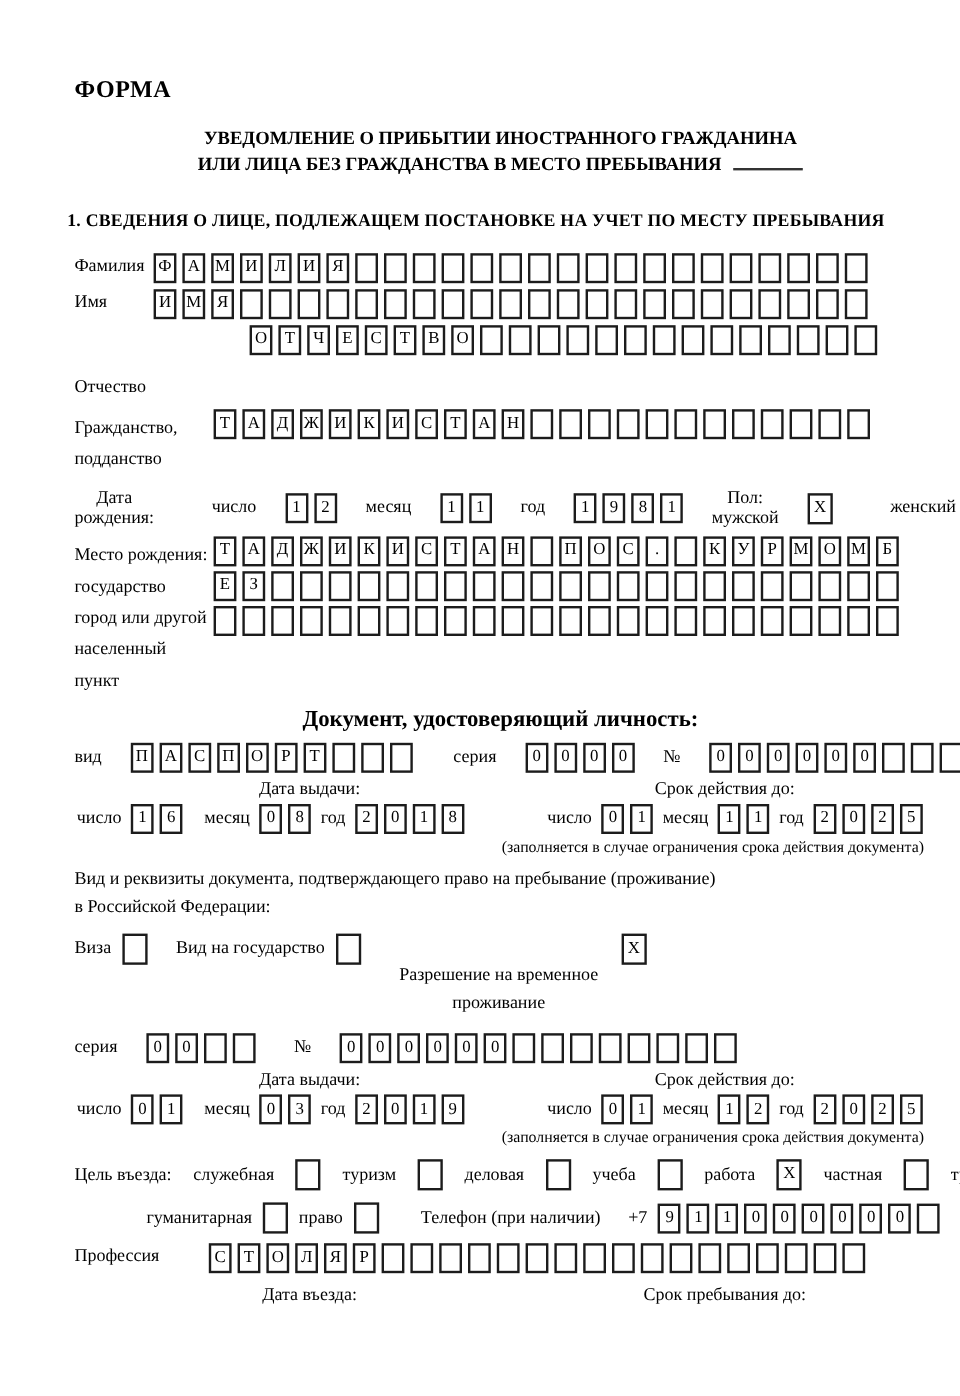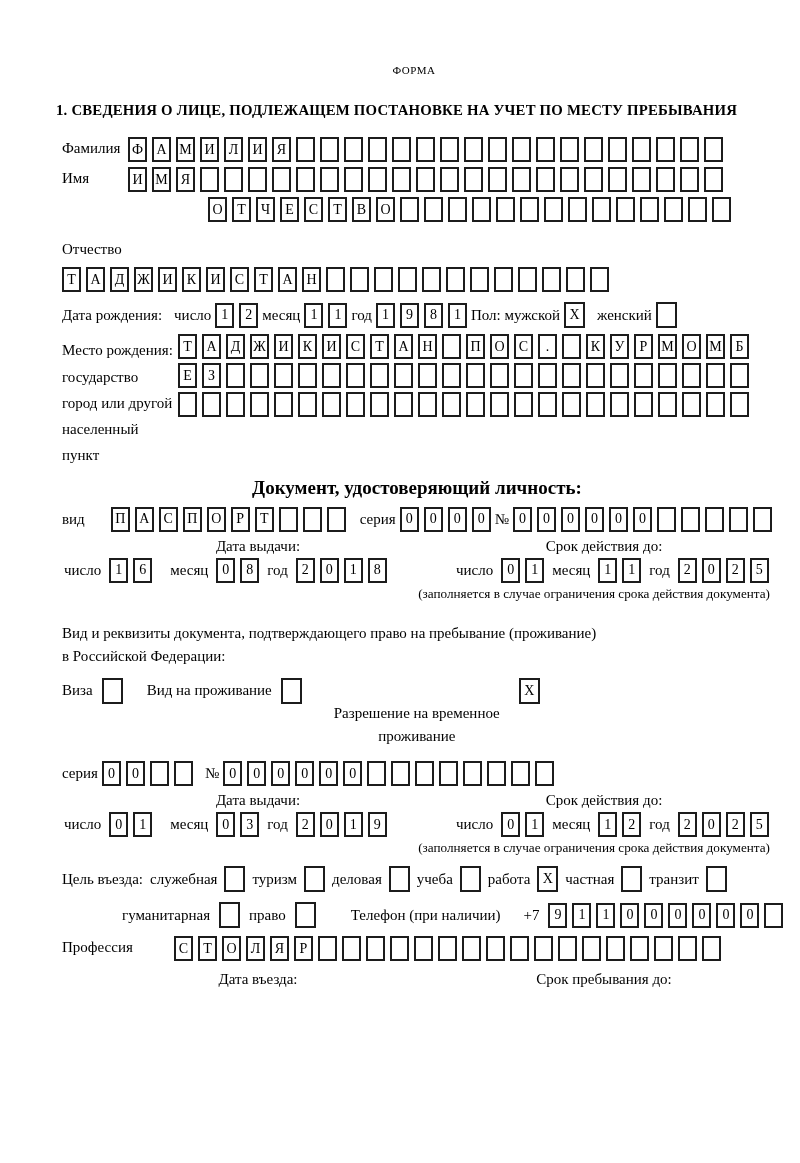--- a/index.html
+++ b/index.html
@@ -12,7 +12,7 @@
   
   .req-block { margin-left:556px; font-size:13.5px; line-height:1.28; }
   .req-block .gap { height:6px; }
-  .forma { text-align:center; font-weight:normal; font-size:11px; margin:24px 6px 18px 0; letter-spacing:.5px; }
+  .forma { text-align:left; font-weight:bold; font-size:20px; margin:24px 6px 18px 0; letter-spacing:.5px; }
 
   .title { text-align:center; font-weight:bold; font-size:15.5px; line-height:1.45; }
   .title .blank { display:inline-block; width:58px; border-bottom:2px solid #333; height:14px; margin-left:10px; }

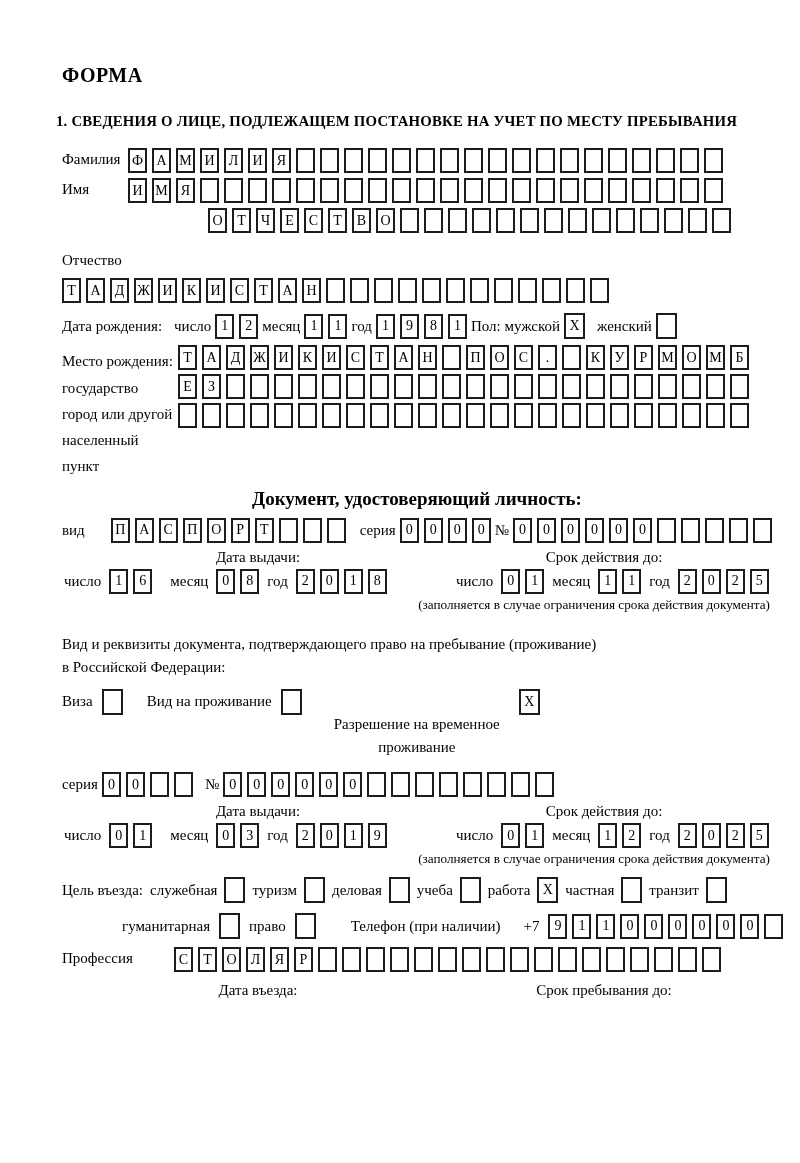--- a/index.html
+++ b/index.html
@@ -77,6 +77,7 @@
   <div class="forma">ФОРМА</div>
 
   <div class="title">
+    <div>УВЕДОМЛЕНИЕ О ПРИБЫТИИ ИНОСТРАННОГО ГРАЖДАНИНА</div>
   </div>
 
   <div class="sec-head">1. СВЕДЕНИЯ О ЛИЦЕ, ПОДЛЕЖАЩЕМ ПОСТАНОВКЕ НА УЧЕТ ПО МЕСТУ ПРЕБЫВАНИЯ</div>

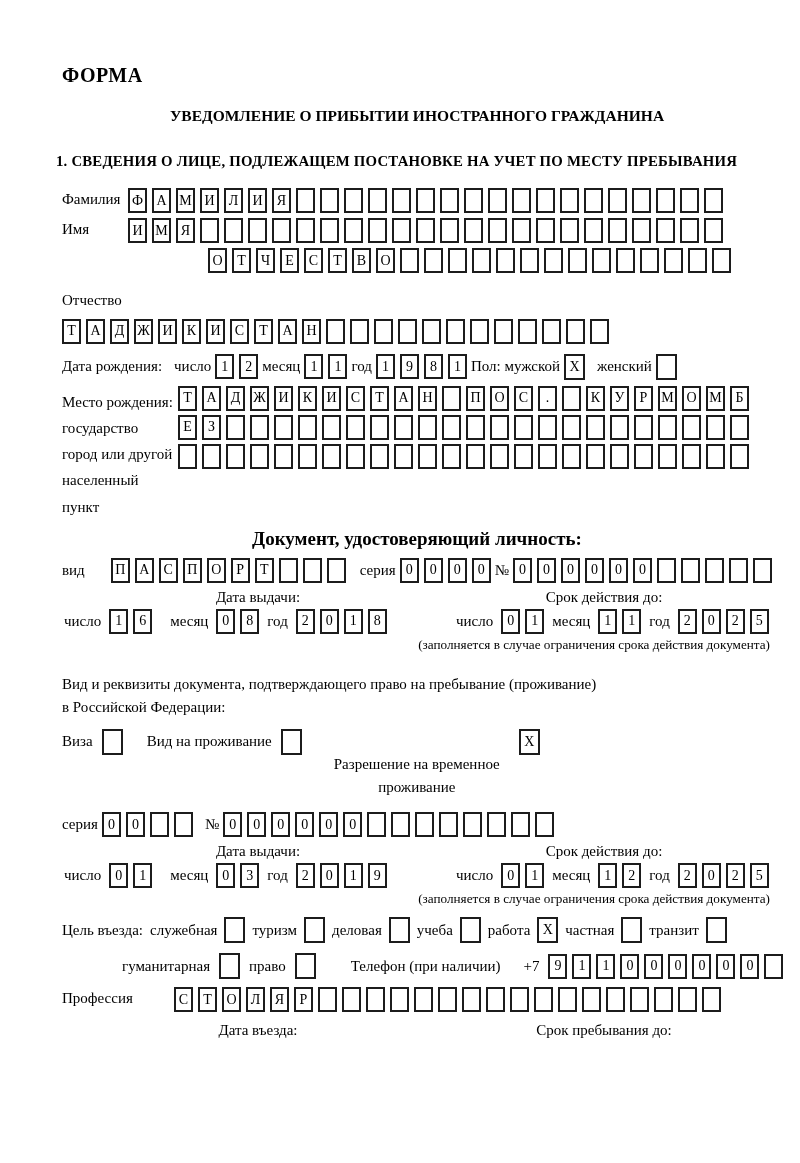--- a/index.html
+++ b/index.html
@@ -78,6 +78,7 @@
 
   <div class="title">
     <div>УВЕДОМЛЕНИЕ О ПРИБЫТИИ ИНОСТРАННОГО ГРАЖДАНИНА</div>
+    <div><span>ИЛИ ЛИЦА БЕЗ ГРАЖДАНСТВА В МЕСТО ПРЕБЫВАНИЯ</span><span class="blank"></span></div>
   </div>
 
   <div class="sec-head">1. СВЕДЕНИЯ О ЛИЦЕ, ПОДЛЕЖАЩЕМ ПОСТАНОВКЕ НА УЧЕТ ПО МЕСТУ ПРЕБЫВАНИЯ</div>

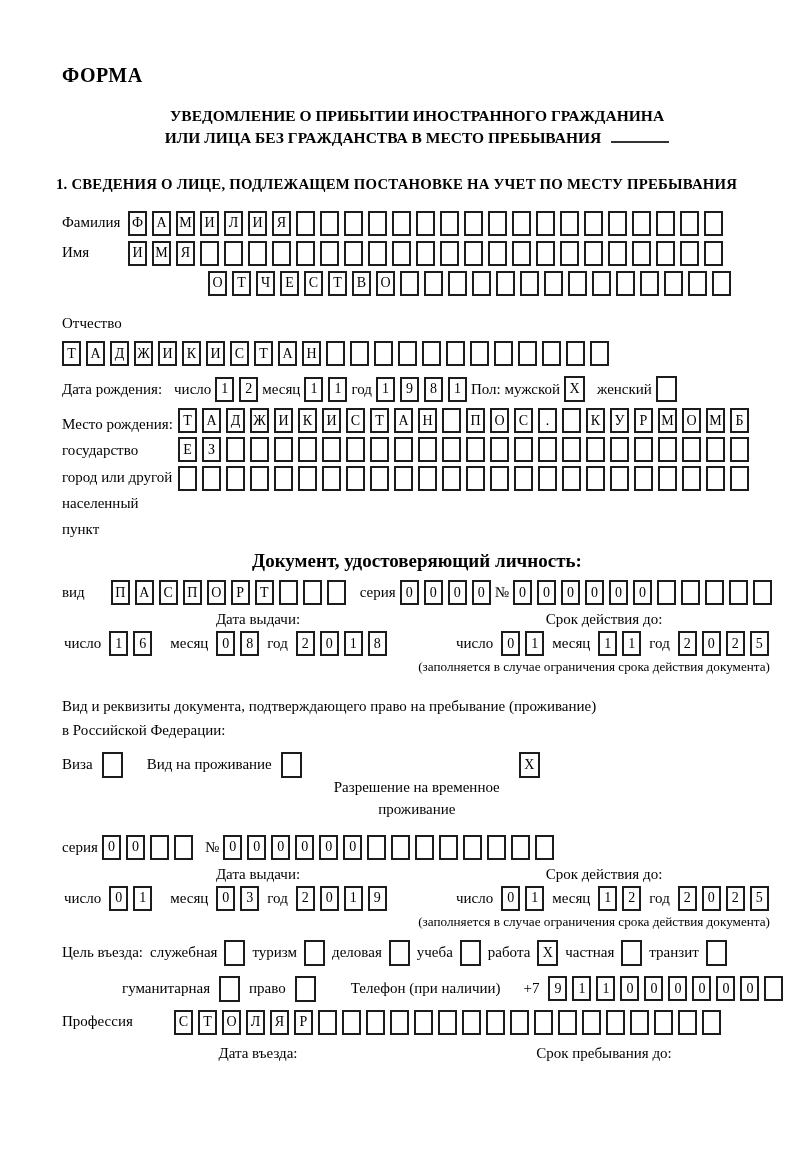--- a/index.html
+++ b/index.html
@@ -176,6 +176,10 @@
   </div>
 
   <div class="row">
+    <div class="lbl w116">
+      <div>Гражданство,</div>
+      <div>подданство</div>
+    </div>
     <div class="cells">
         <span class="cell">Т</span>
         <span class="cell">А</span>

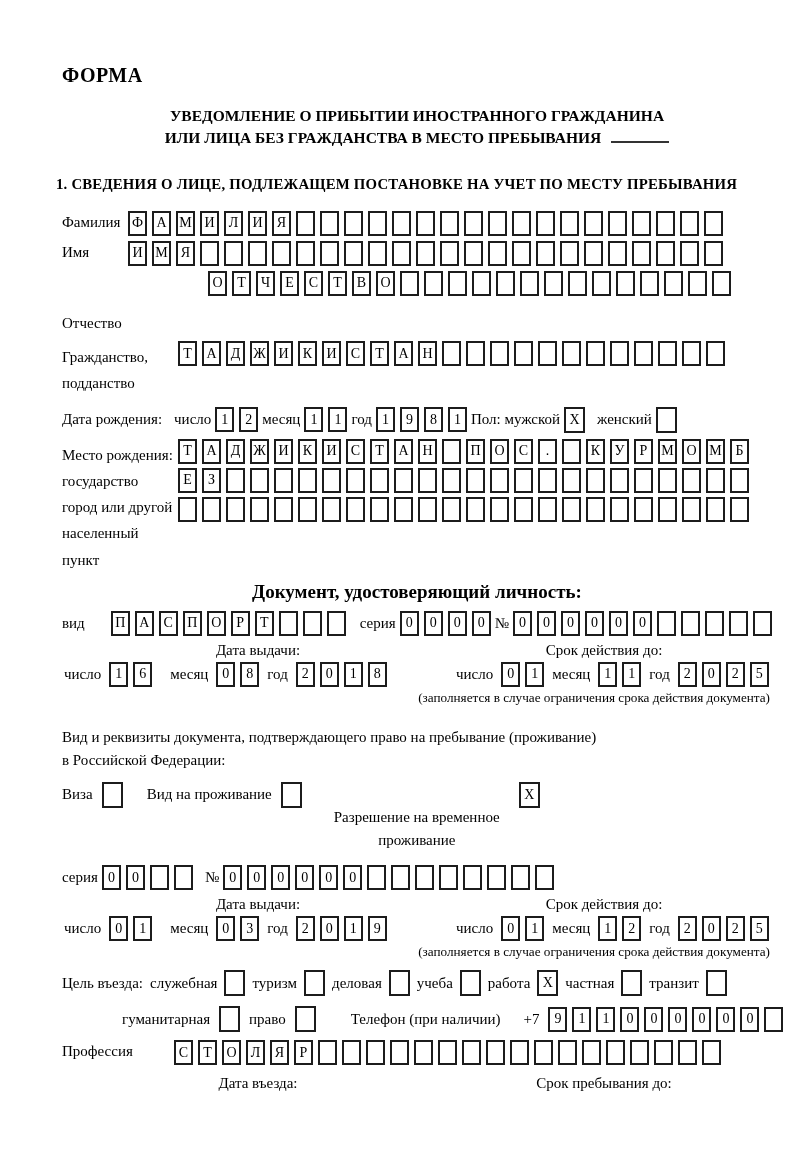--- a/index.html
+++ b/index.html
@@ -36,7 +36,7 @@
   .w66 { width:66px; } .w116 { width:116px; } .w146 { width:146px;margin-top:36px; } .w112 { width:112px; } .w64 { width:64px; }
   .lbl div { line-height:1.75; }
 
-  .inline-row { display:flex; align-items:center; gap:4px; margin-bottom:6px; flex-wrap:nowrap; }
+  .inline-row { display:flex; align-items:center; gap:24px; margin-bottom:6px; flex-wrap:nowrap;text-align:center; }
   .inline-row .sp { width:4px; }
 
   .stack3 .crow { margin-bottom:4px; }

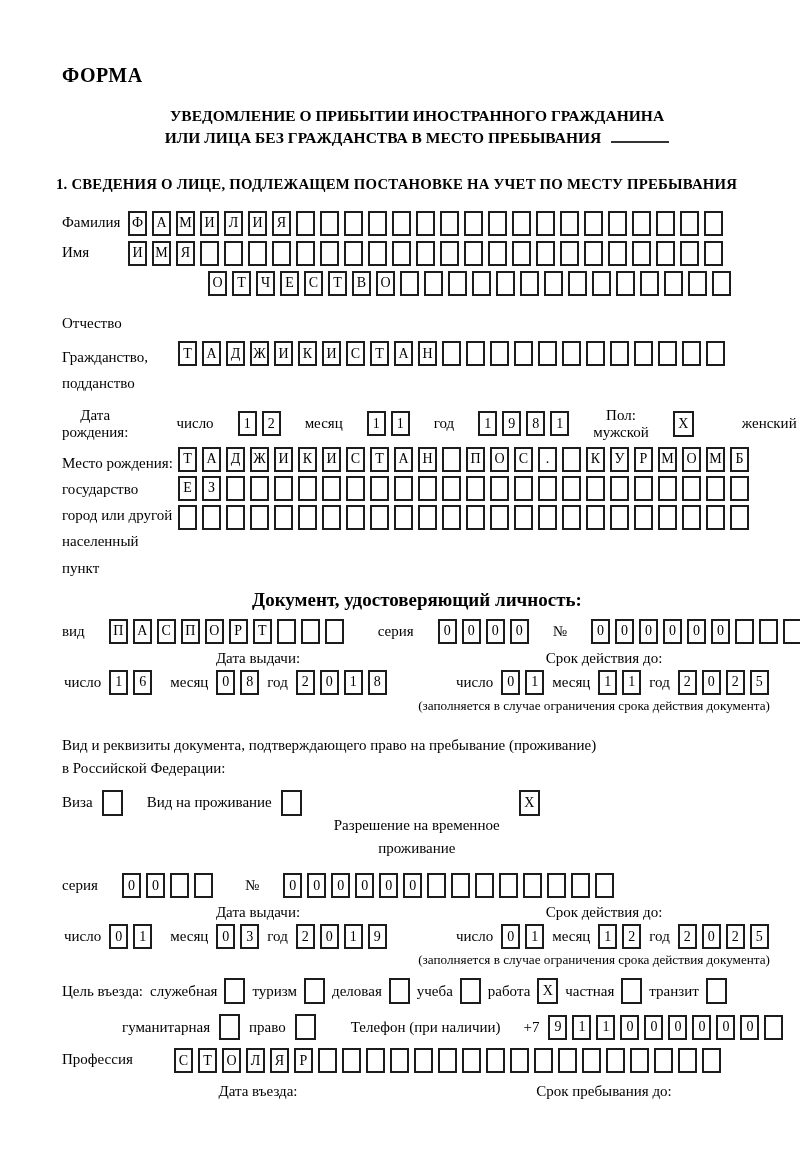--- a/index.html
+++ b/index.html
@@ -55,7 +55,7 @@
   .dg-left { width:392px; }
   .note { text-align:right; font-size:13.2px; margin:3px 2px 6px 0; }
 
-  .intro { line-height:1.55; margin-top:20px; }
+  .intro { line-height:1.55; margin-top:8px; }
 
   .opts { display:flex; align-items:flex-start; margin:10px 0 14px 0; gap:10px; }
   .opt { display:flex; align-items:flex-start; gap:9px; }

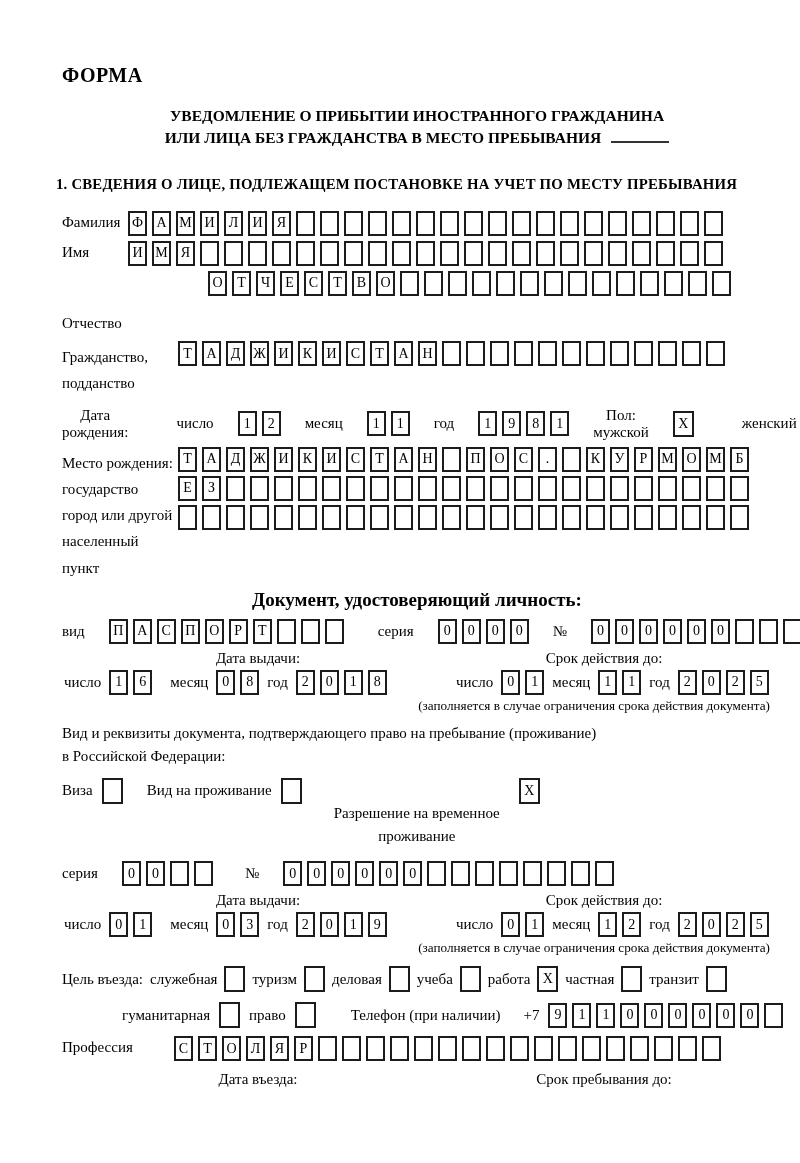--- a/index.html
+++ b/index.html
@@ -421,7 +421,7 @@
       <span class="box"></span>
     </div>
     <div class="opt" style="margin-left:14px">
-      <span class="olabel">Вид на проживание</span>
+      <span class="olabel">Вид на государство</span>
       <span class="box"></span>
     </div>
     <div class="opt" style="margin-left:12px">

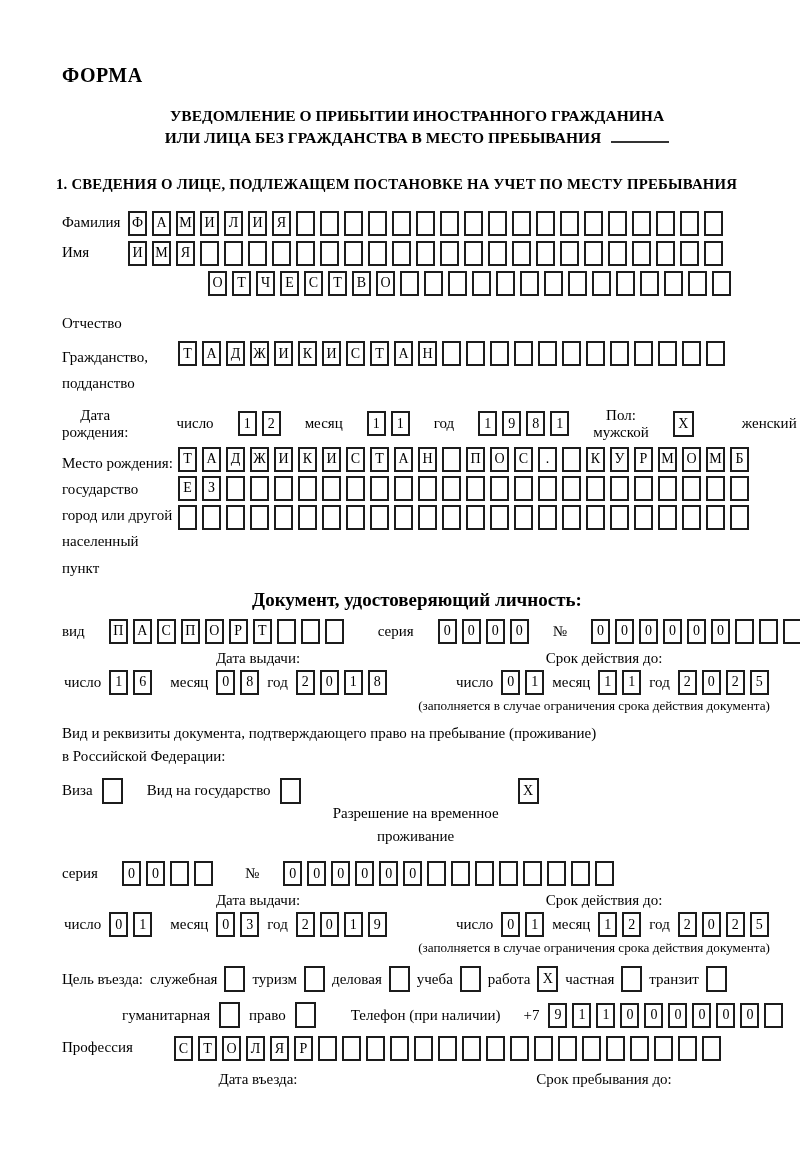--- a/index.html
+++ b/index.html
@@ -63,7 +63,7 @@
   .opt .center { text-align:center; line-height:1.5;margin-top:20px; }
   .opt .wA { width:186px; } .opt .wB { width:168px; }
 
-  .purpose { display:flex; align-items:center; gap:7px; margin:10px 0 6px 0; white-space:nowrap; }
+  .purpose { display:flex; align-items:center; gap:18px; margin:10px 0 6px 0; white-space:nowrap; }
   .purpose2 { display:flex; align-items:center; gap:9px; margin:10px 0 8px 0; padding-left:60px; white-space:nowrap; }
   .purpose2 .phone-lbl { margin-left:26px; }
   .purpose2 .plus { margin-left:14px; }

